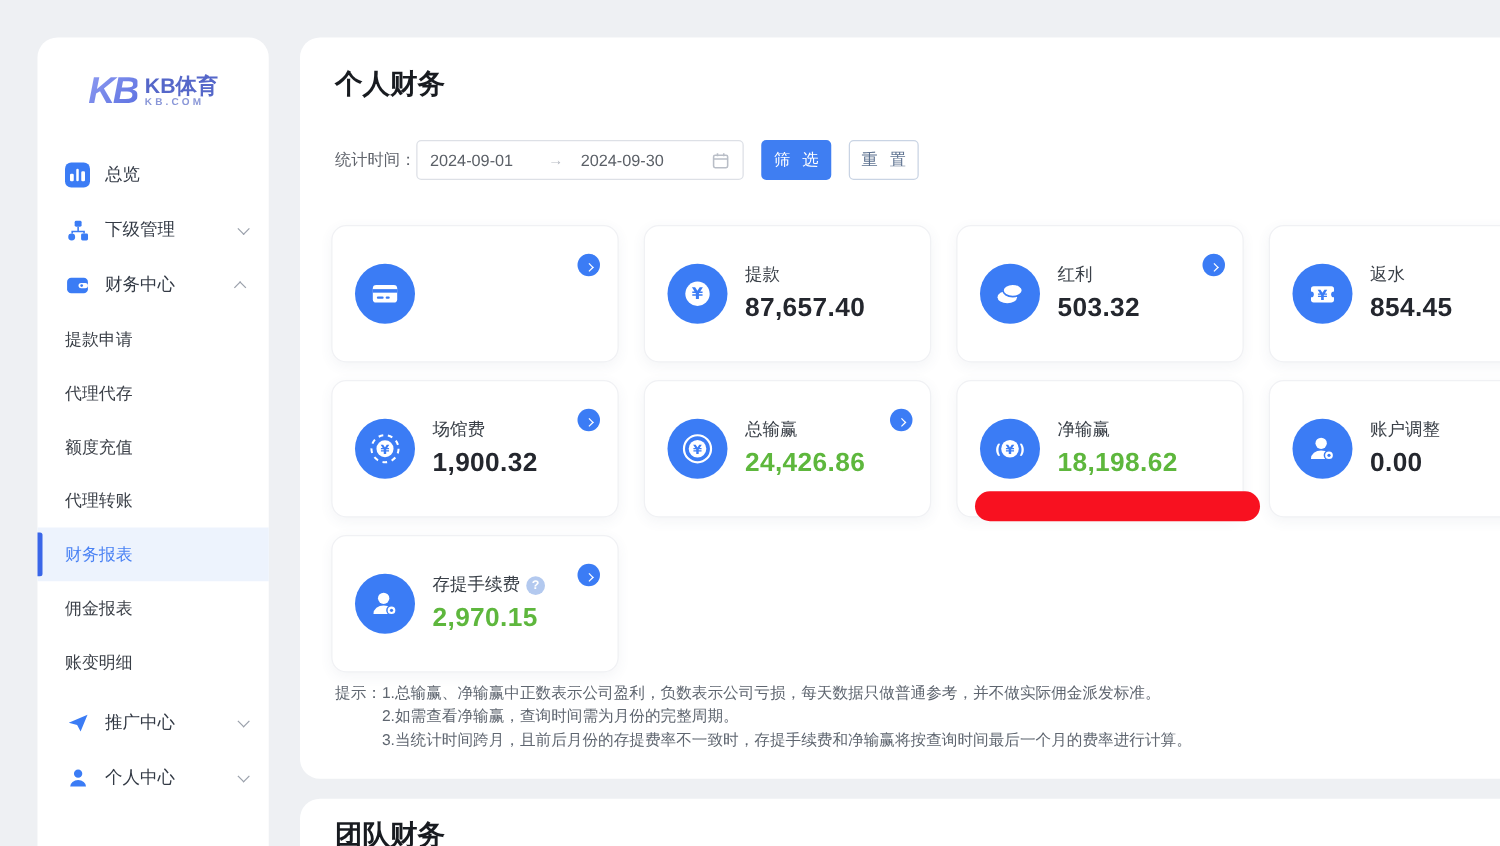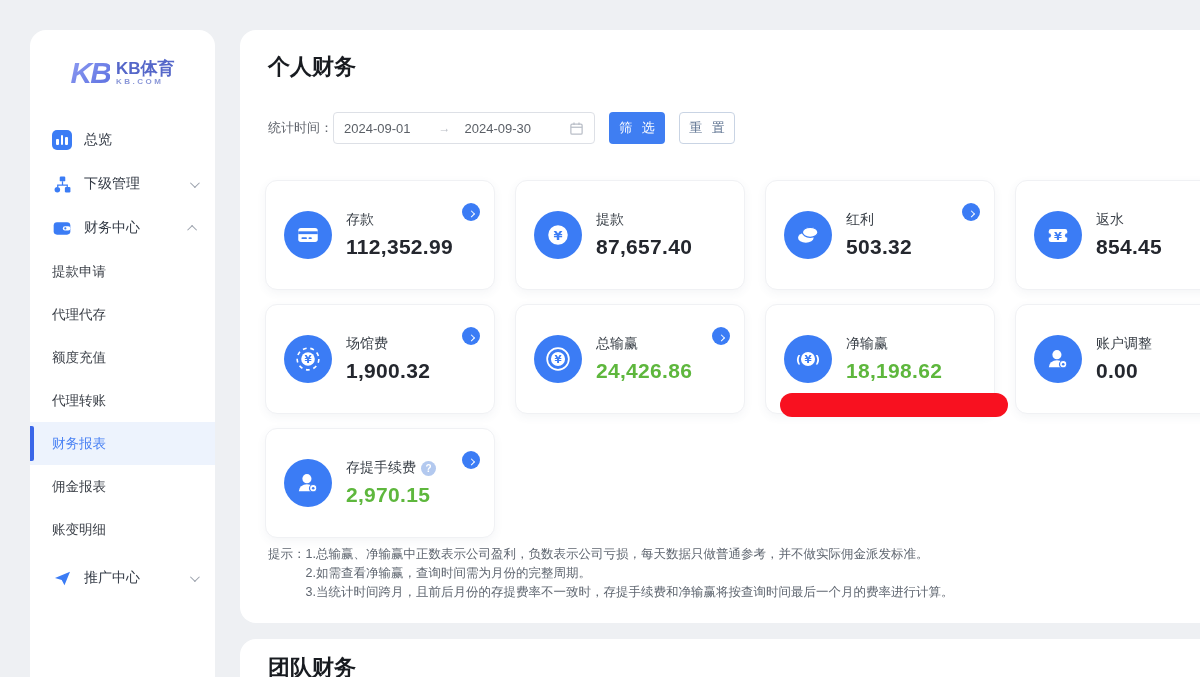--- a/index.html
+++ b/index.html
@@ -250,12 +250,6 @@
             <rect x="12.5" y="14" width="3" height="1.7" rx="0.8" fill="#3b7cf5"></rect>
           </svg>
       </div>
-      <div class="card-body">
-        <div class="card-label-row">
-            <span class="card-label">存款</span>
-          </div>
-        <span class="card-value">112,352.99</span>
-      </div>
       <span class="arrow-btn">
           <span class="chev"></span>
         </span>

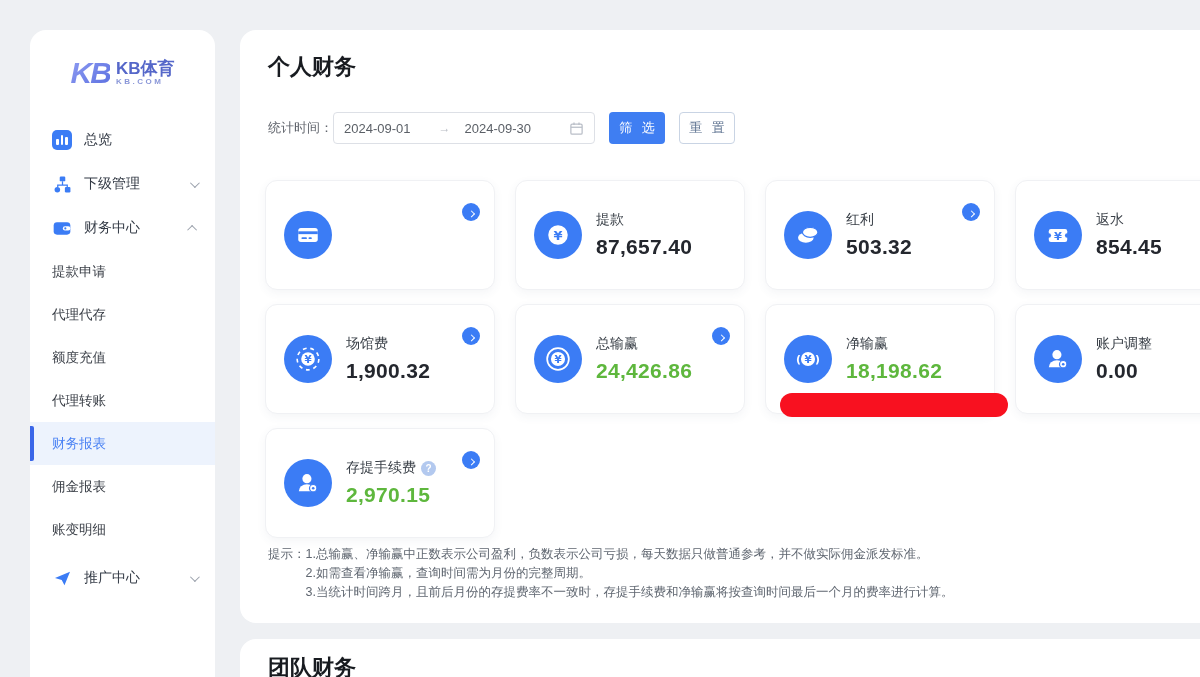--- a/index.html
+++ b/index.html
@@ -214,6 +214,17 @@
       <span class="chev chev-down"></span>
     </div>
 
+    <div class="menu-item">
+      <span class="mi-icon">
+        <svg width="19" height="19" viewBox="0 0 24 24">
+            <circle cx="12" cy="7.5" r="4.2" fill="#3b7cf5"></circle>
+            <path d="M4 20.5 a8 6.5 0 0 1 16 0 z" fill="#3b7cf5"></path>
+          </svg>
+      </span>
+      <span class="mi-label">个人中心</span>
+      <span class="spacer"></span>
+      <span class="chev chev-down"></span>
+    </div>
   </nav>
 </aside>
 

